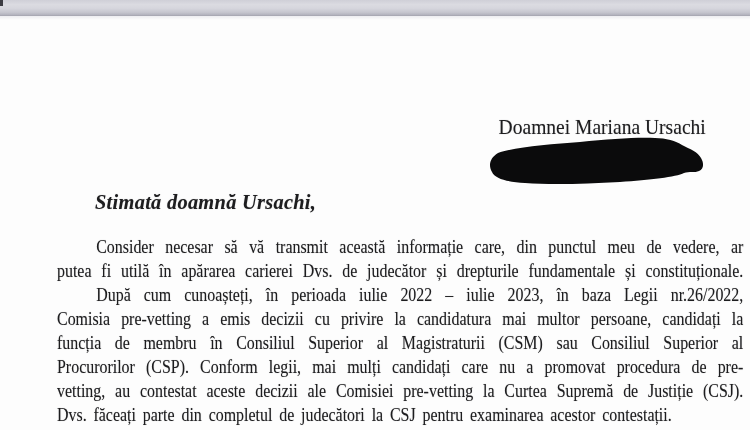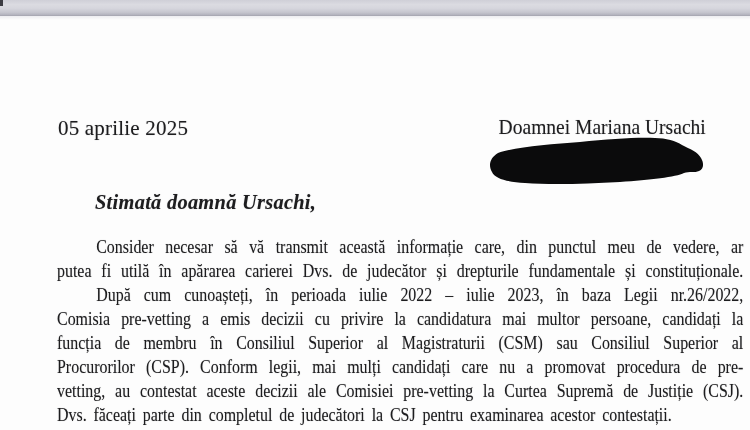--- a/index.html
+++ b/index.html
@@ -95,7 +95,6 @@
   <div class="corner-mark"></div>
   <div class="top-bar-fade"></div>
 
-  <div class="date-line soft">05 aprilie 2025</div>
 
   <div class="recipient-line soft">Doamnei Mariana Ursachi</div>
 

